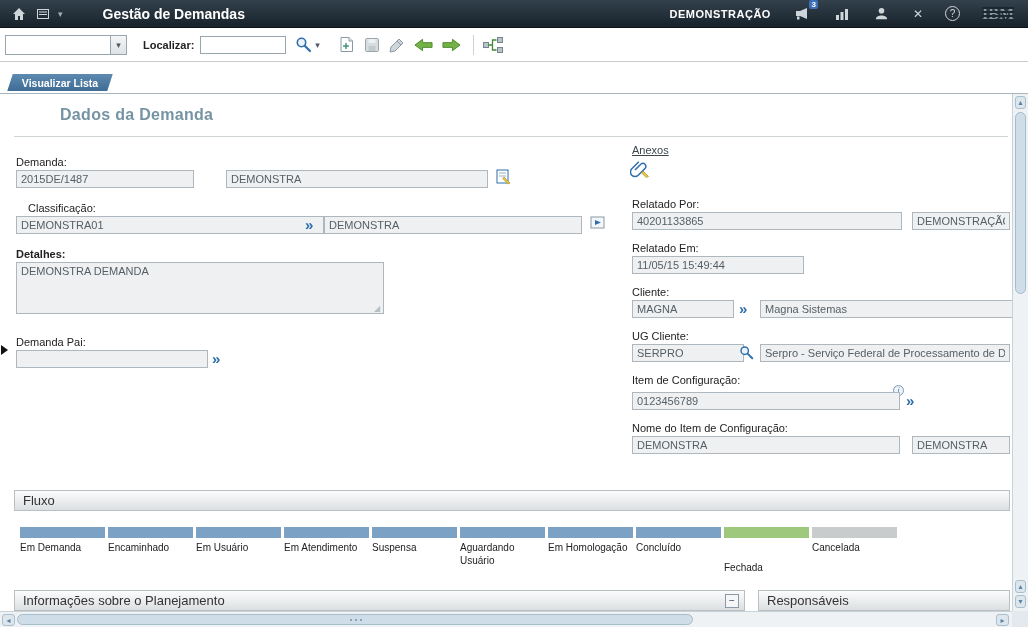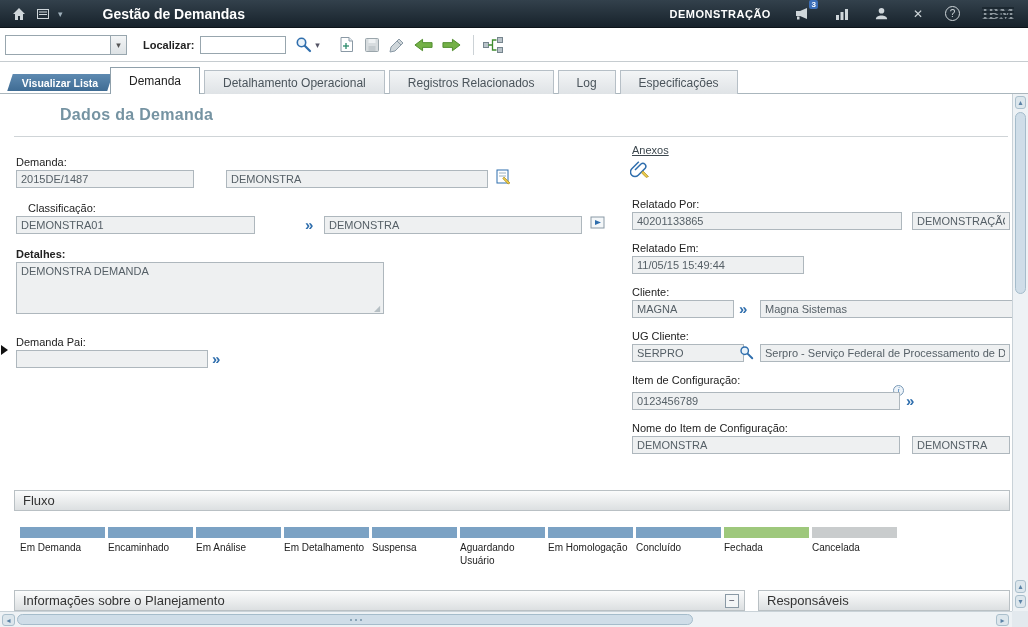--- a/index.html
+++ b/index.html
@@ -213,23 +213,6 @@
   <div class="tabstrip">
     <div class="listtab">
       <span>Visualizar Lista</span>
-    </div>
-    <div class="tabs">
-      <div class="tab active">
-          <span>Demanda</span>
-        </div>
-      <div class="tab">
-          <span>Detalhamento Operacional</span>
-        </div>
-      <div class="tab">
-          <span>Registros Relacionados</span>
-        </div>
-      <div class="tab">
-          <span>Log</span>
-        </div>
-      <div class="tab">
-          <span>Especificações</span>
-        </div>
     </div>
   </div>
 

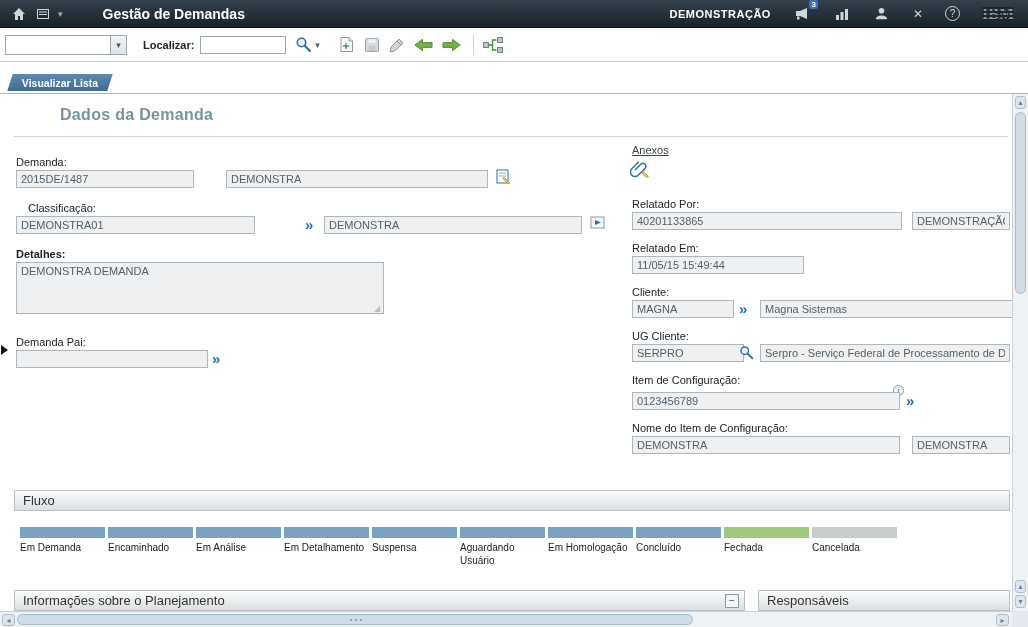--- a/index.html
+++ b/index.html
@@ -234,7 +234,7 @@
   </span>
 
   <div class="lbl" style="left:28px;top:202px;">Classificação:</div>
-  <input class="fld" style="left: 16px; top: 216px; width: 239px;" readonly="" value="DEMONSTRA01">
+  <input class="fld" style="left: 16px; top: 216px; width: 308px;" readonly="" value="DEMONSTRA01">
   <span class="chev" style="left:305px;top:216px;">»</span>
   <input class="fld" style="left: 324px; top: 216px; width: 258px;" readonly="" value="DEMONSTRA">
   <span class="ic-btn" style="left:589px;top:214px;">

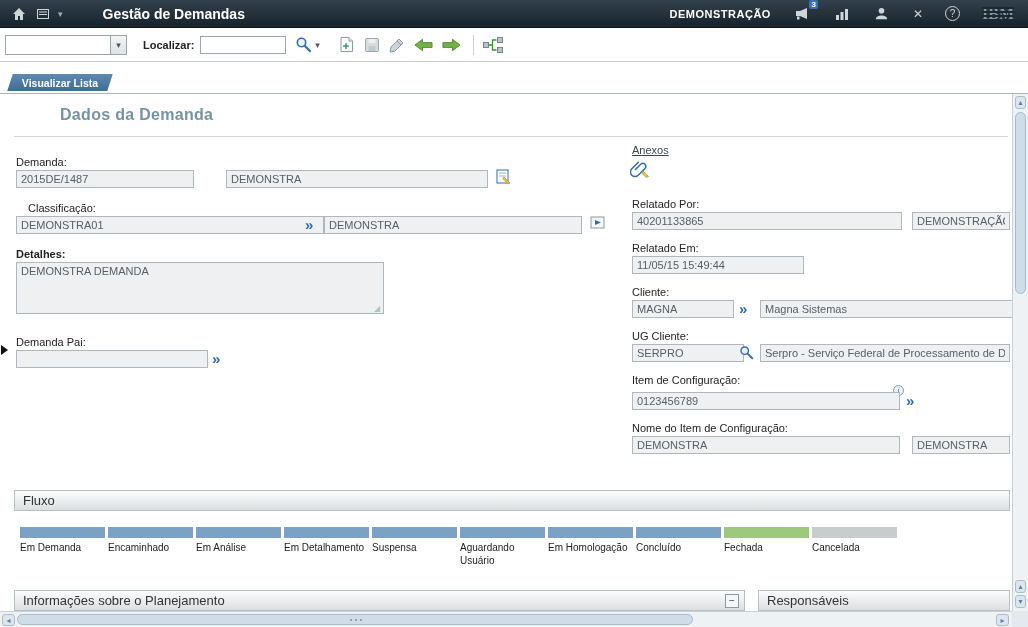--- a/index.html
+++ b/index.html
@@ -306,7 +306,7 @@
   <div class="bar gray" style="left:812px;"></div>
   <div class="bar-lbl" style="left:20px;">Em Demanda</div>
   <div class="bar-lbl" style="left:108px;">Encaminhado</div>
-  <div class="bar-lbl" style="left:196px;">Em Análise</div>
+  <div class="bar-lbl" style="left:196px;">Em Usuário</div>
   <div class="bar-lbl" style="left:284px;">Em Detalhamento</div>
   <div class="bar-lbl" style="left:372px;">Suspensa</div>
   <div class="bar-lbl" style="left:460px;">Aguardando

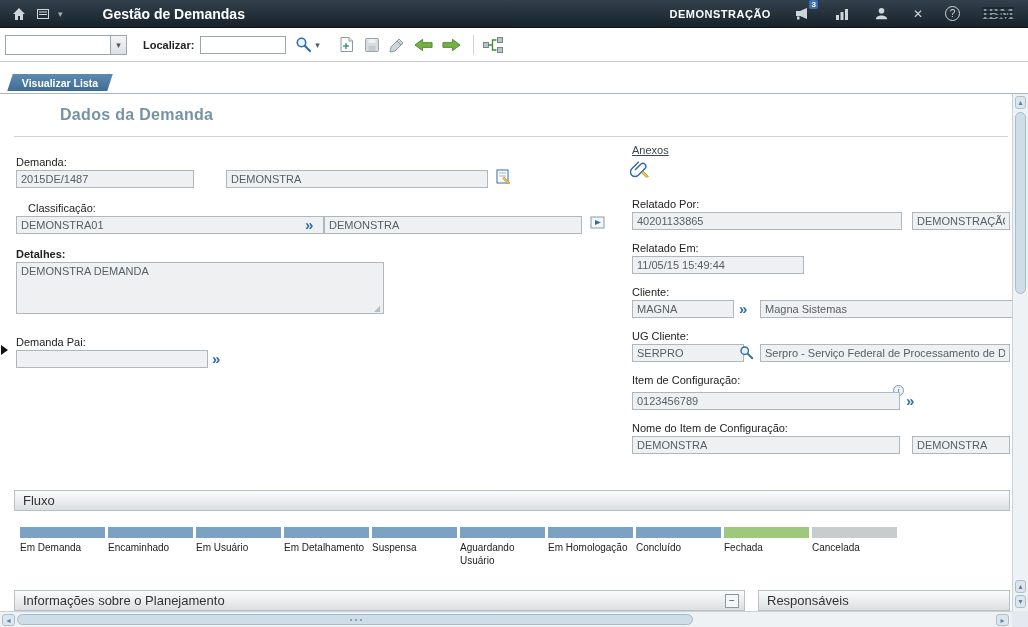--- a/index.html
+++ b/index.html
@@ -307,7 +307,7 @@
   <div class="bar-lbl" style="left:20px;">Em Demanda</div>
   <div class="bar-lbl" style="left:108px;">Encaminhado</div>
   <div class="bar-lbl" style="left:196px;">Em Usuário</div>
-  <div class="bar-lbl" style="left:284px;">Em Detalhamento</div>
+  <div class="bar-lbl" style="left:284px;">Em Atendimento</div>
   <div class="bar-lbl" style="left:372px;">Suspensa</div>
   <div class="bar-lbl" style="left:460px;">Aguardando
 Usuário</div>

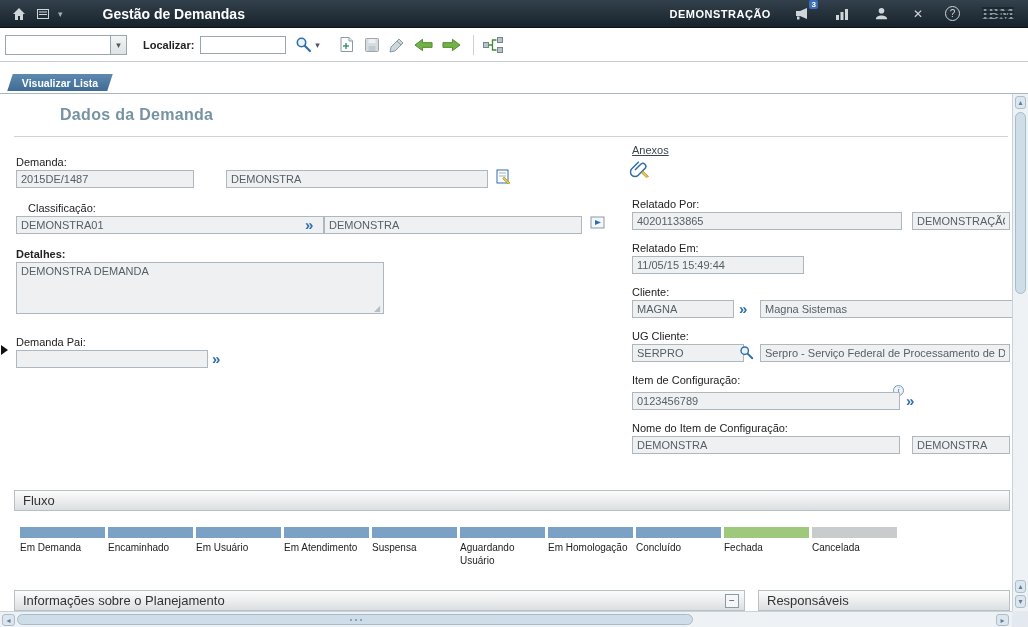--- a/index.html
+++ b/index.html
@@ -313,7 +313,7 @@
 Usuário</div>
   <div class="bar-lbl" style="left:548px;">Em Homologação</div>
   <div class="bar-lbl" style="left:636px;">Concluído</div>
-  <div class="bar-lbl" style="left:724px;">Fechada</div>
+  <div class="bar-lbl" style="left:724px;margin-top:20px;">Fechada</div>
   <div class="bar-lbl" style="left:812px;">Cancelada</div>
 
   <div class="sec-hdr" style="left:14px;top:590px;width:731px;">

